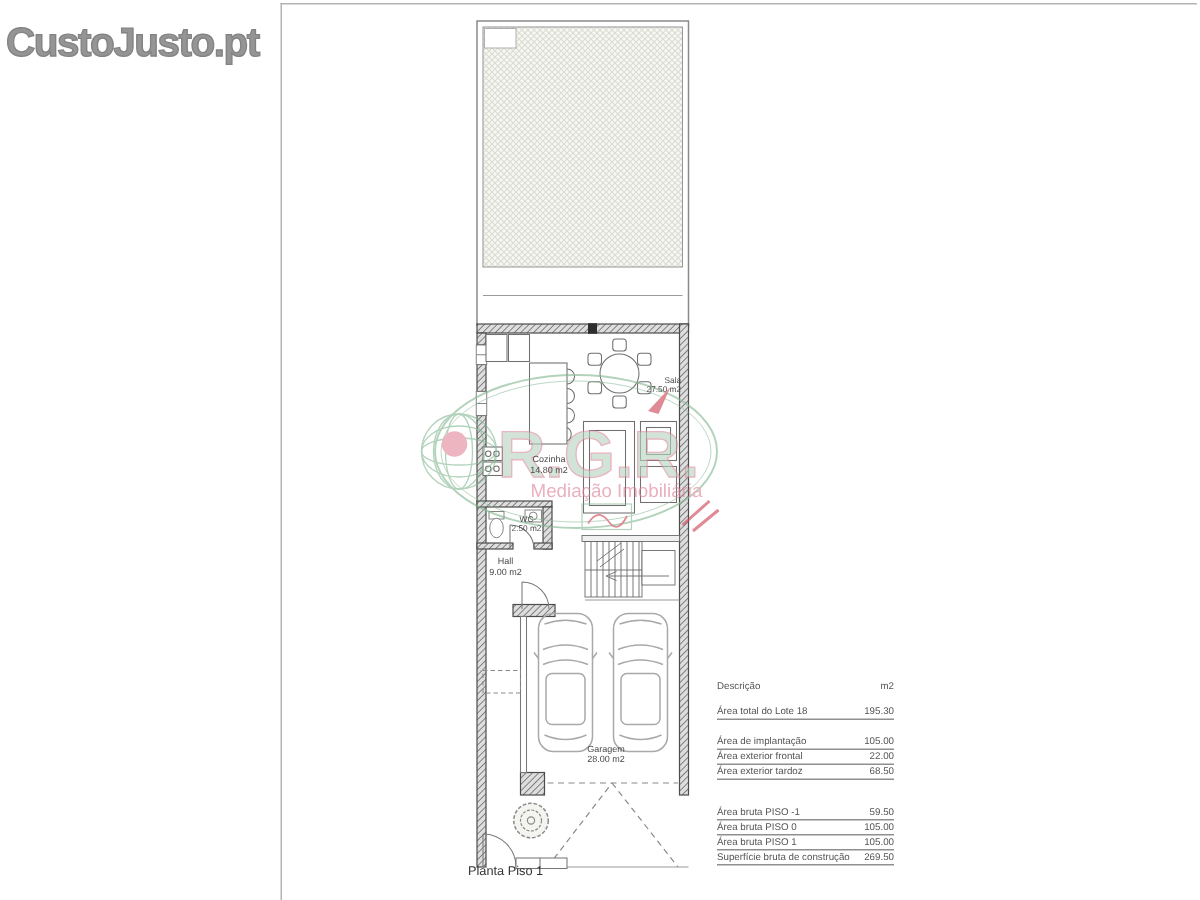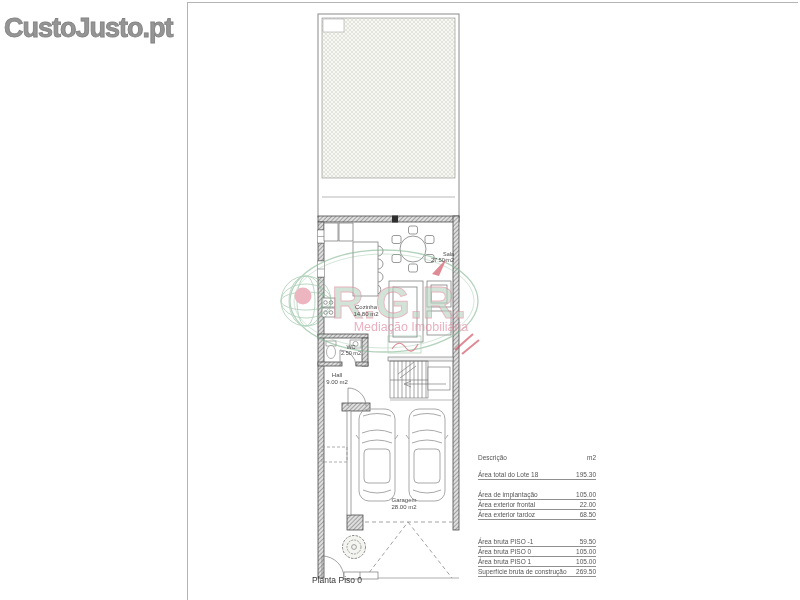--- a/index.html
+++ b/index.html
@@ -223,7 +223,7 @@
     <span>28.00 m2</span>
   </div>
 
-  <div id="floor-title">Planta Piso 0</div>
+  <div id="floor-title">Planta Piso 1</div>
 
   <div id="areas-table">
     <div class="t-head">

